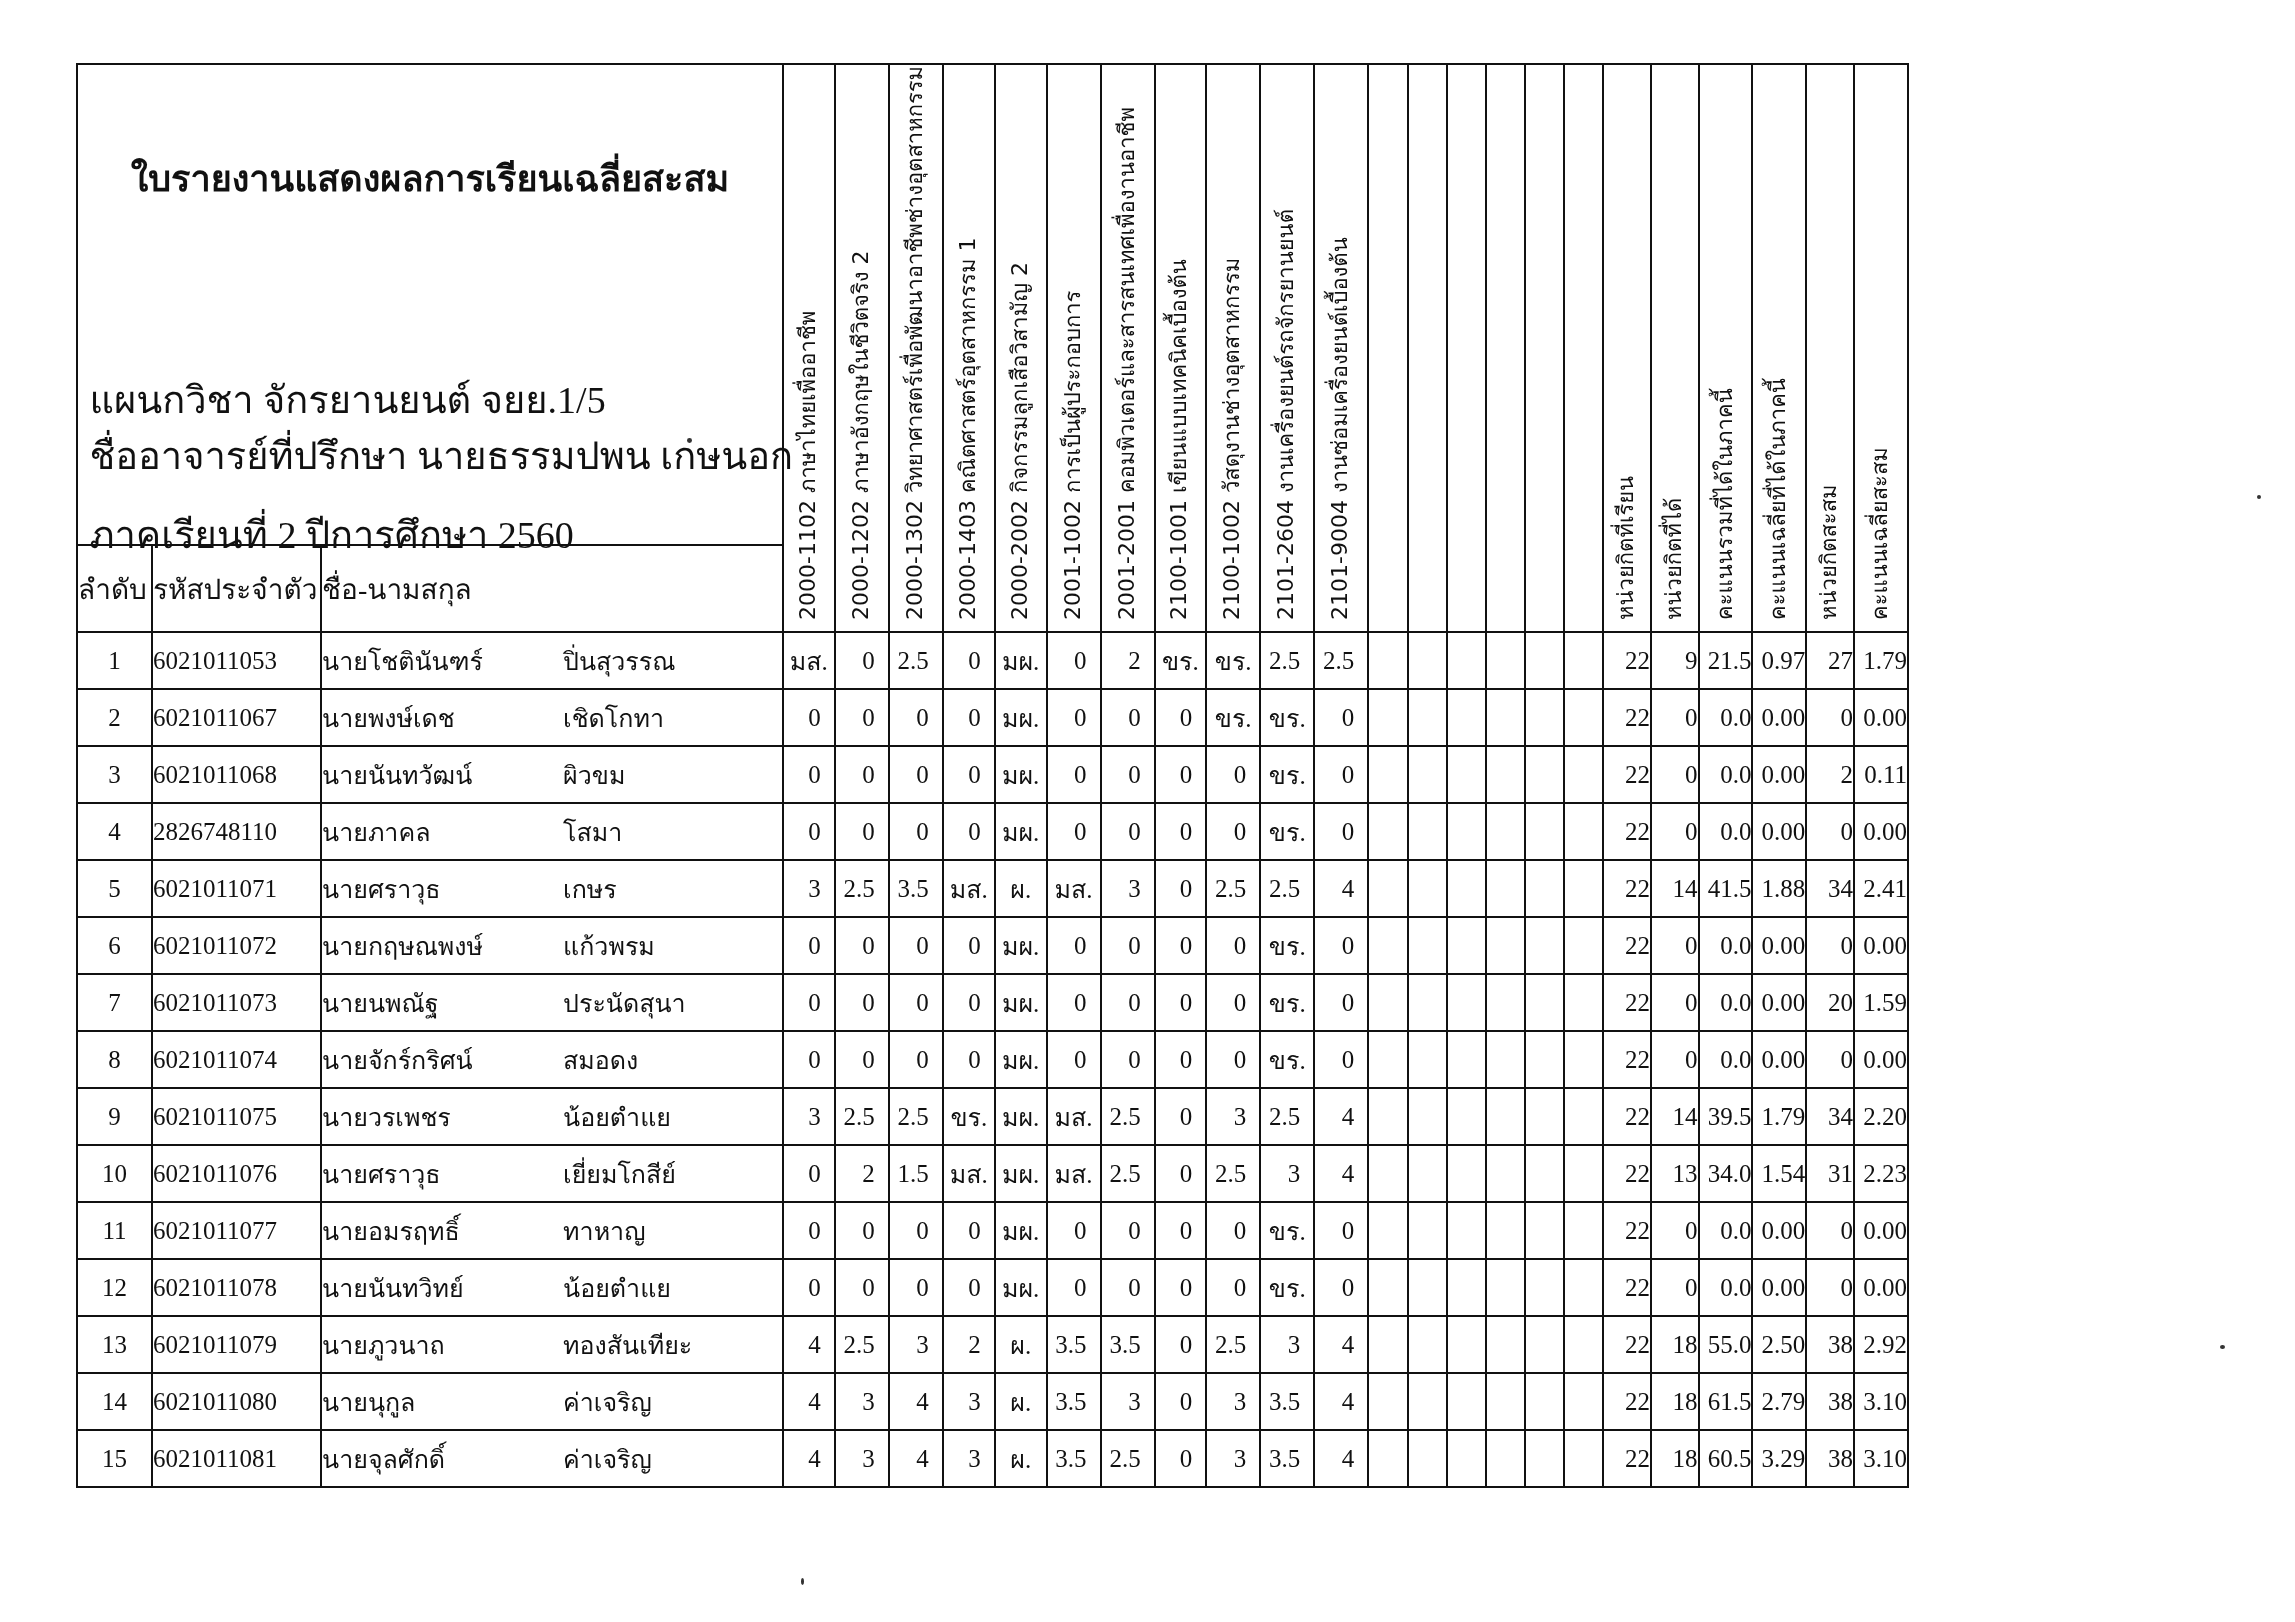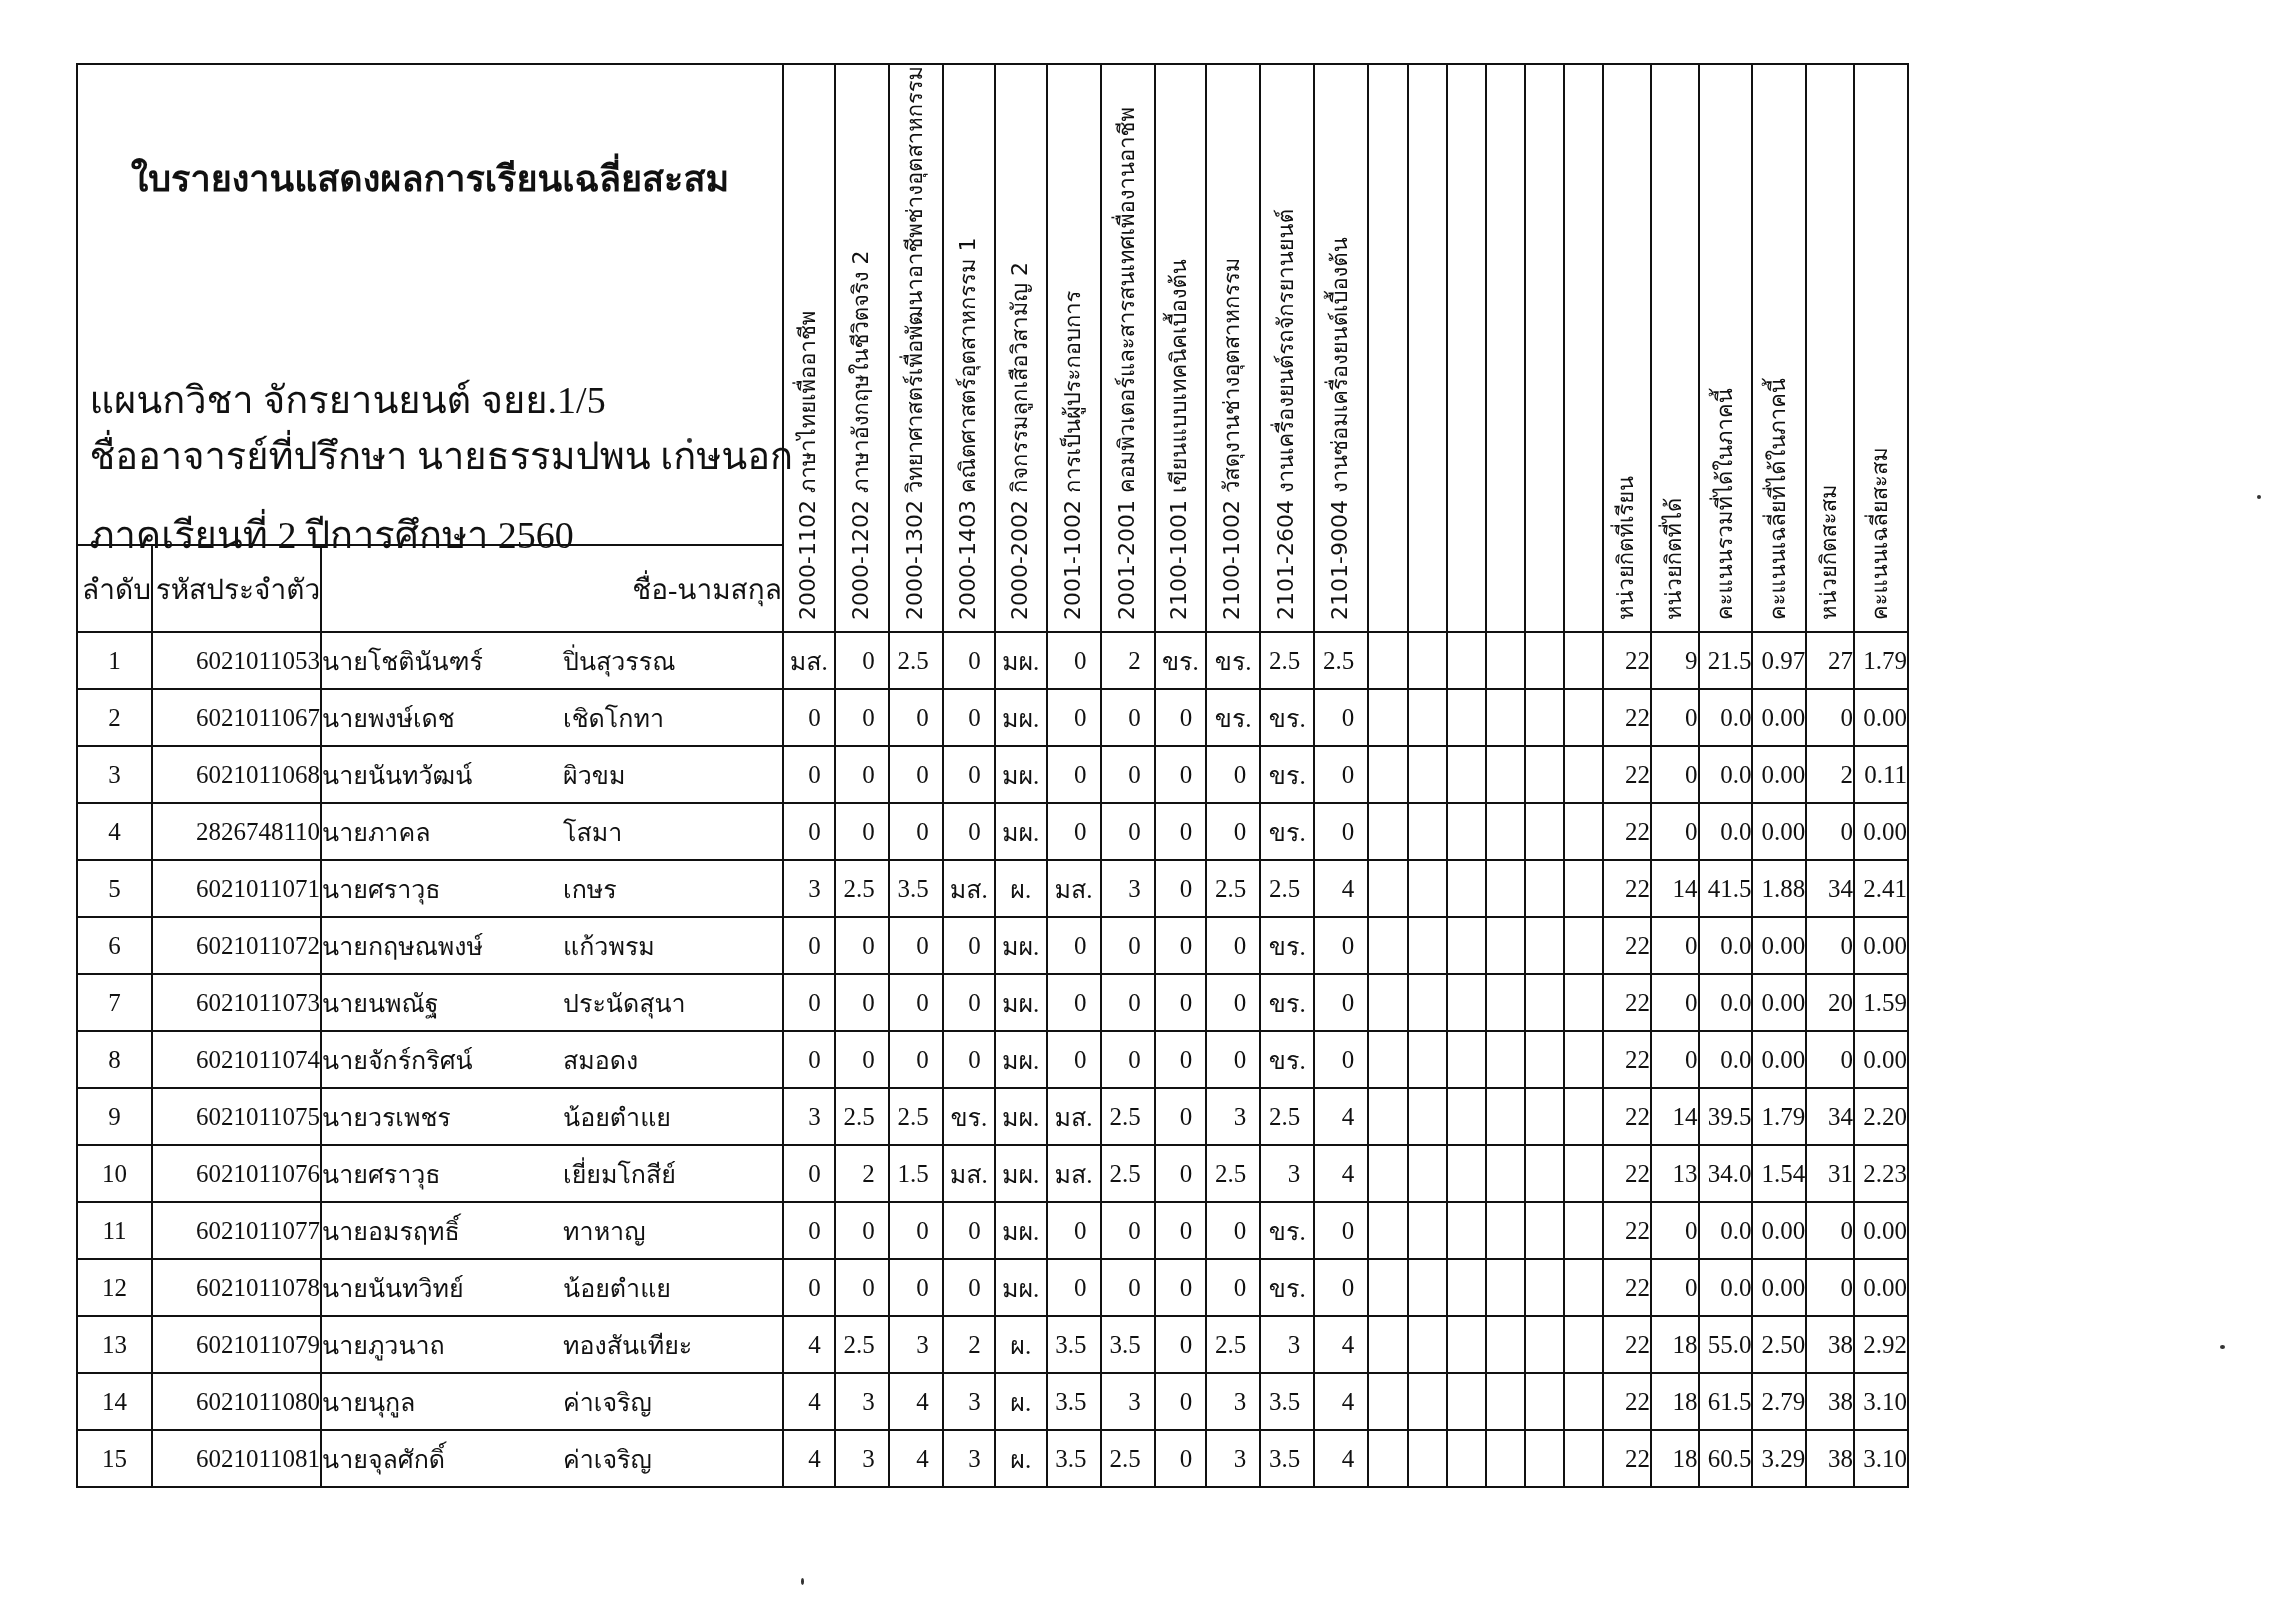--- a/index.html
+++ b/index.html
@@ -15,7 +15,7 @@
   .info-line.l1 { top: 304px; }
   .info-line.l2 { top: 360px; }
   .info-line.l3 { top: 415px; margin-top: 24px; }
-  .hdr-label { height: 85px; text-align: right; vertical-align: middle; font-size: 28px; font-weight: bold; }
+  .hdr-label { height: 85px; text-align: left; vertical-align: middle; font-size: 28px; font-weight: bold; }
   .vhead { height: 564px; vertical-align: bottom; position: relative; }
   .vtext { position: absolute; left: 50%; bottom: 11.4px; transform-origin: left bottom;
            transform: translateX(16.4px) rotate(-90deg); white-space: nowrap; font-size: 22px;

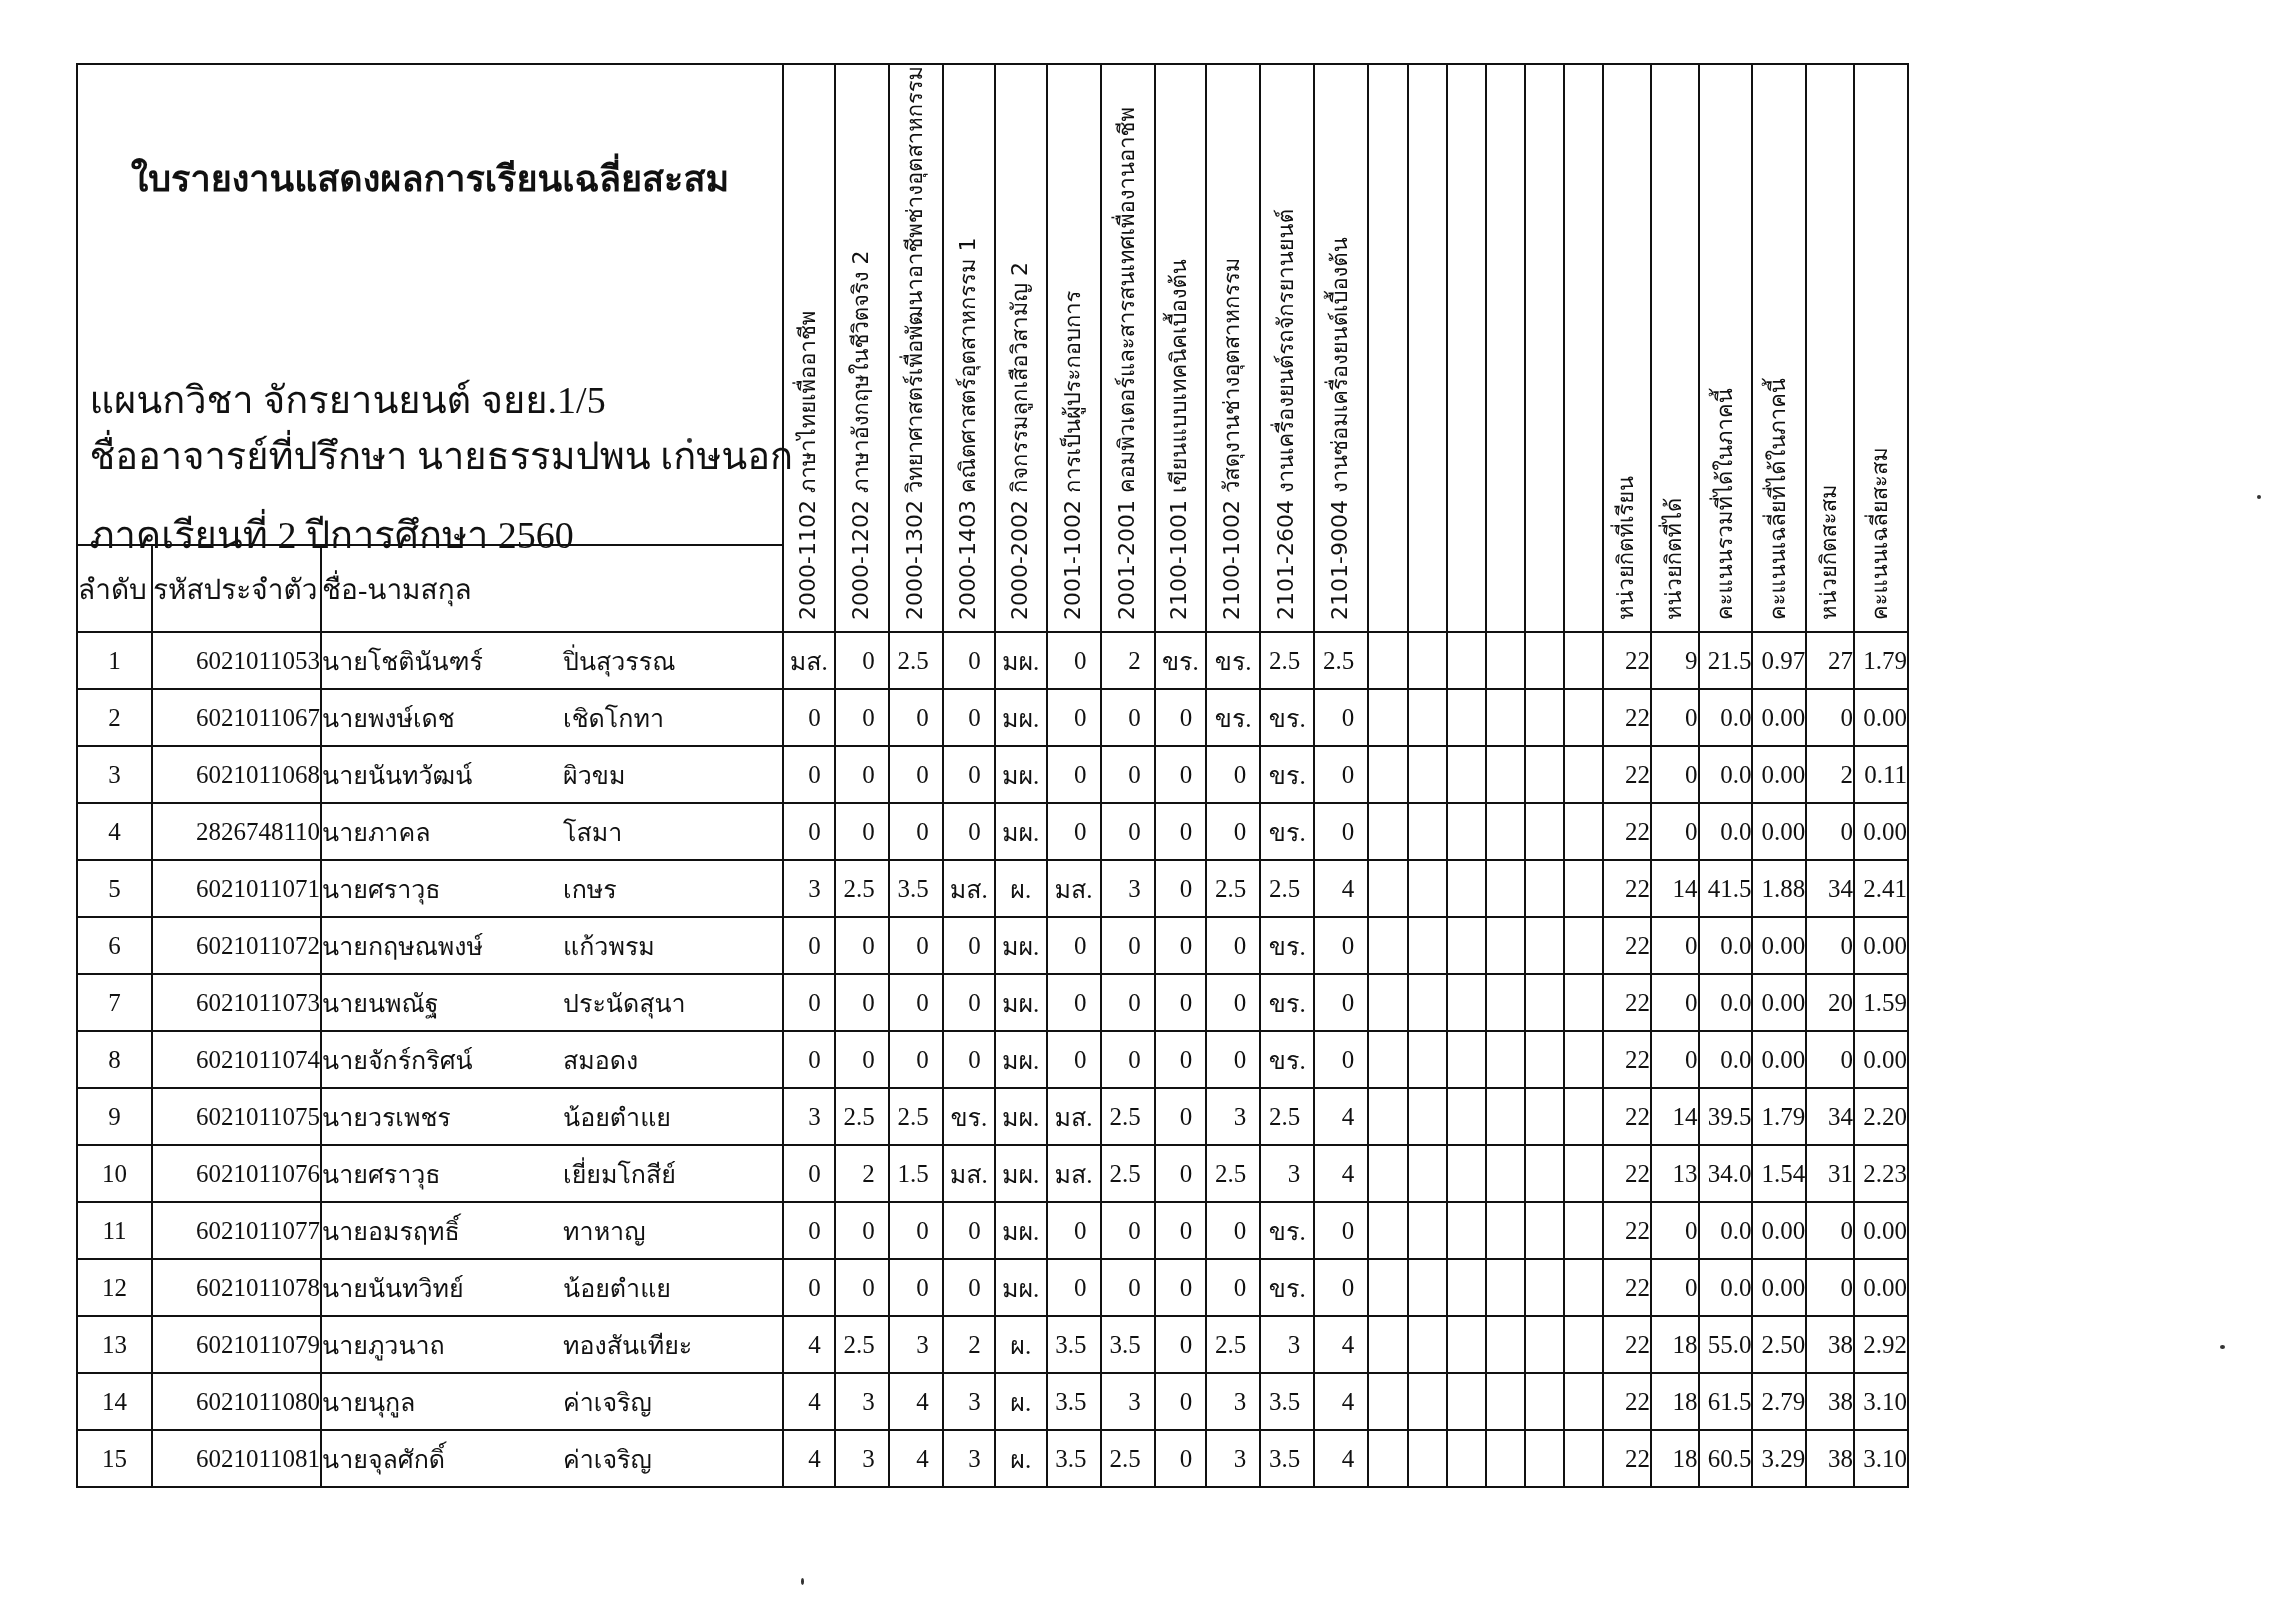--- a/index.html
+++ b/index.html
@@ -23,7 +23,7 @@
   .vtext.sum { bottom: 11.4px; }
   tbody td { height: 55px; font-size: 25px; vertical-align: middle; }
   td.c-idx { text-align: center; }
-  td.c-id { text-align: right; }
+  td.c-id { text-align: left; }
   td.c-name { padding-left: 11.4px; white-space: nowrap; }
   td.c-name .first { display: inline-block; width: 241px; }
   td.c-grade { text-align: center; }

